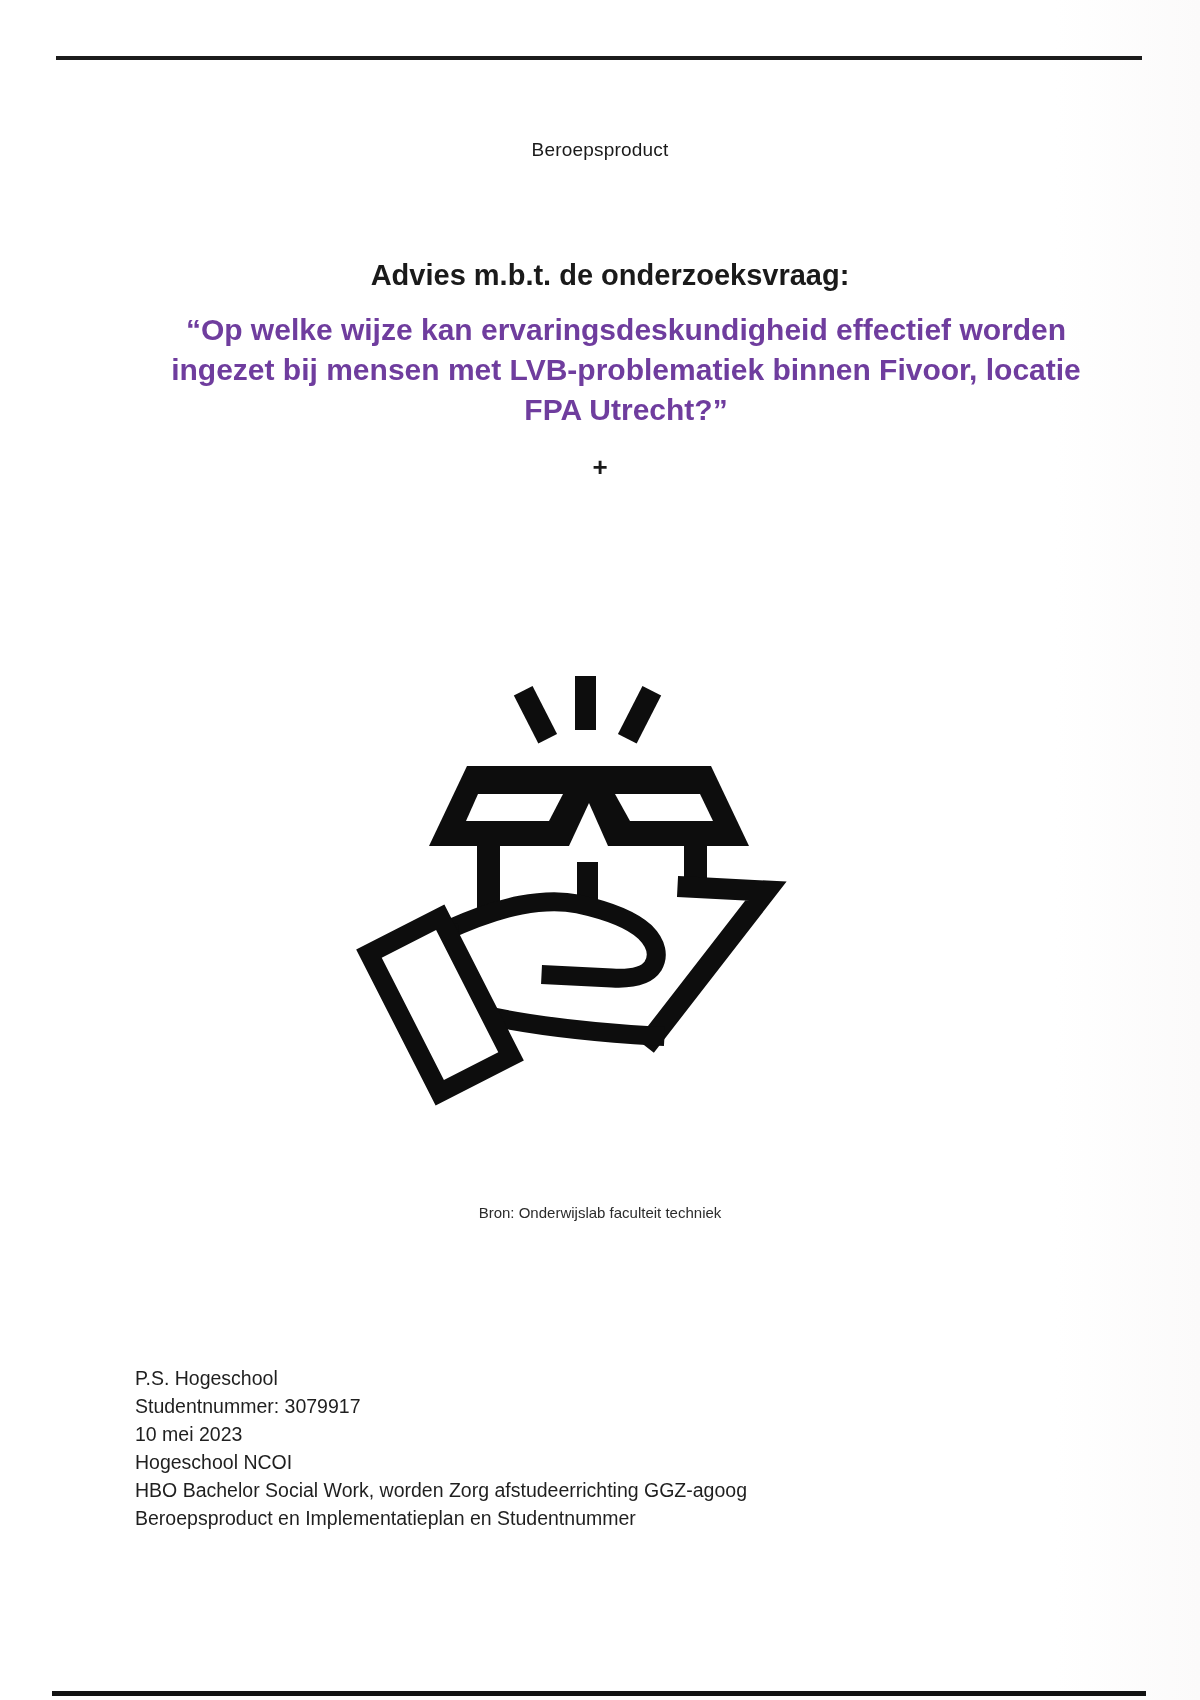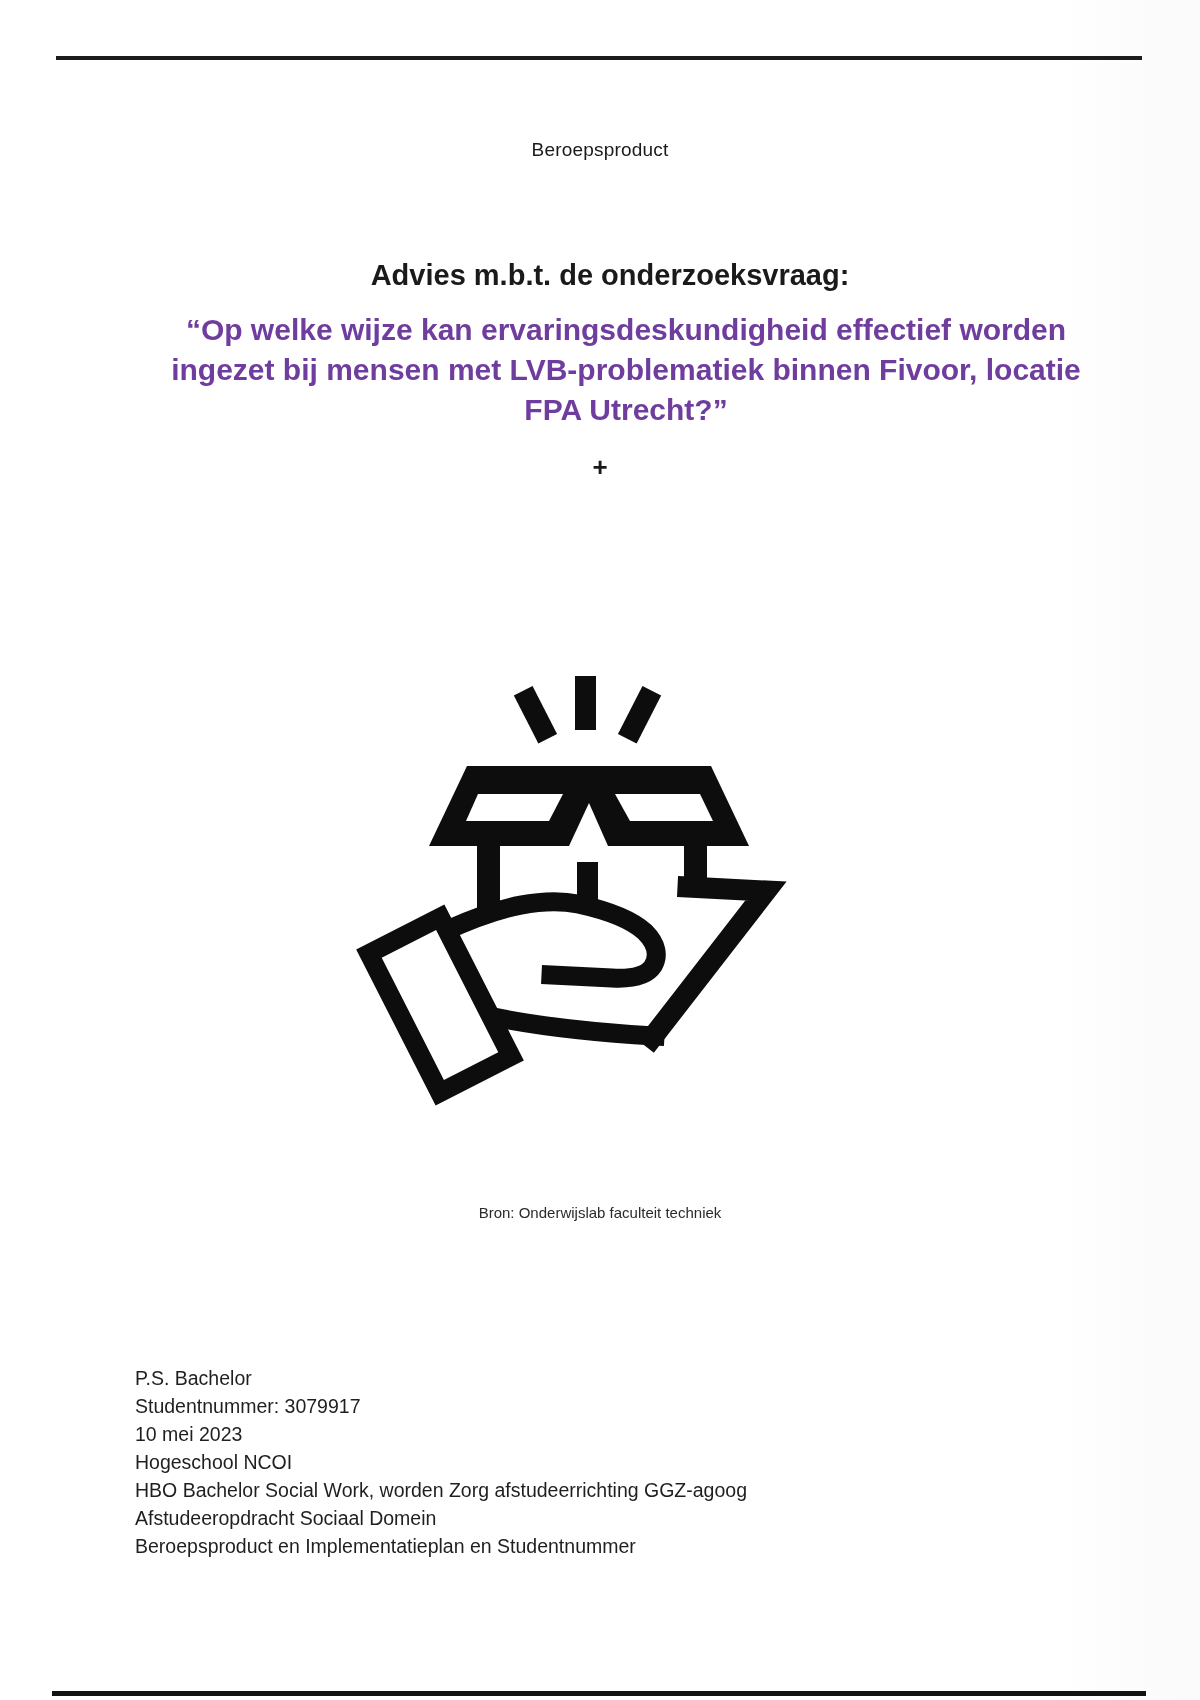--- a/index.html
+++ b/index.html
@@ -85,7 +85,7 @@
   <div class="center-text caption">Bron: Onderwijslab faculteit techniek</div>
 
   <div class="author-block">
-    <span class="author-line">P.S. Bachelor</span>
+    <span class="author-line">P.S. Hogeschool</span>
     <span class="author-line">Studentnummer: 3079917</span>
     <span class="author-line">10 mei 2023</span>
     <span class="author-line">Hogeschool NCOI</span>

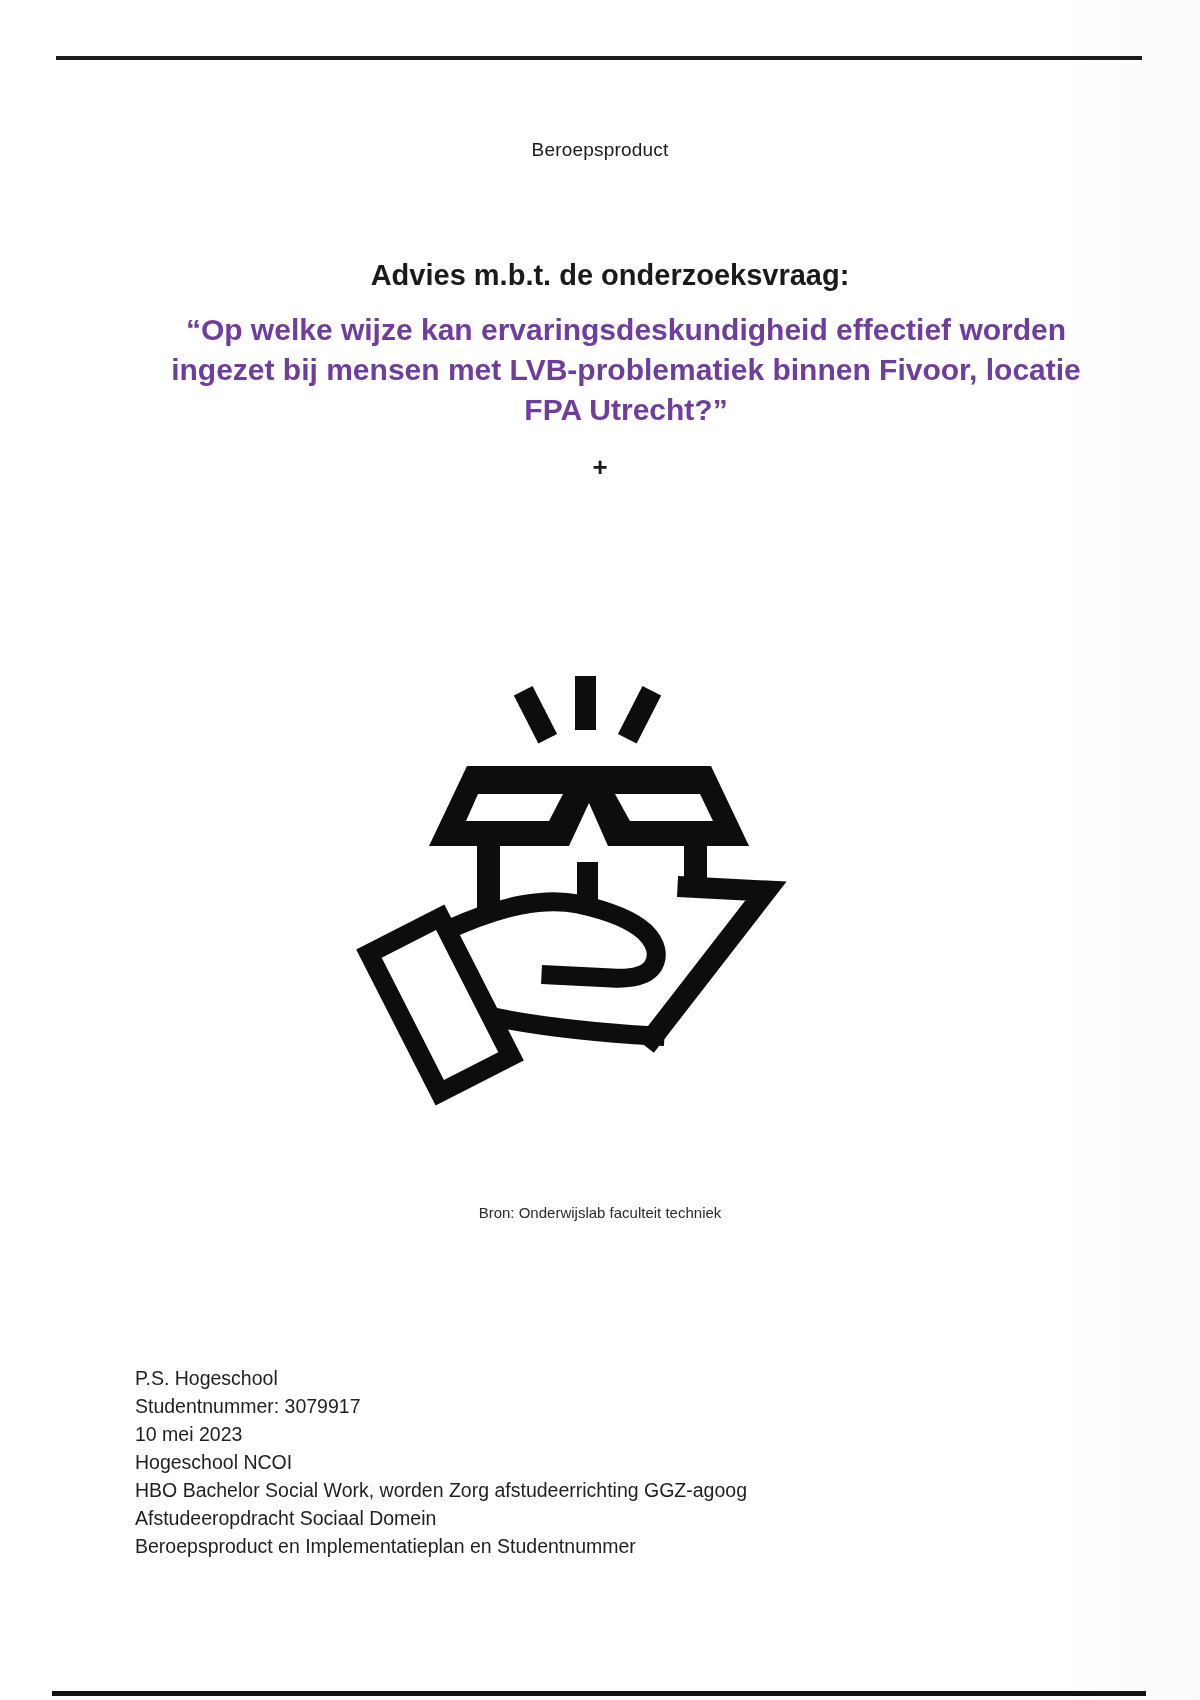--- a/index.html
+++ b/index.html
@@ -90,7 +90,6 @@
     <span class="author-line">10 mei 2023</span>
     <span class="author-line">Hogeschool NCOI</span>
     <span class="author-line">HBO Bachelor Social Work, worden Zorg afstudeerrichting GGZ-agoog</span>
-    <span class="author-line">Afstudeeropdracht Sociaal Domein</span>
     <span class="author-line">Beroepsproduct en Implementatieplan en Studentnummer</span>
   </div>
 

